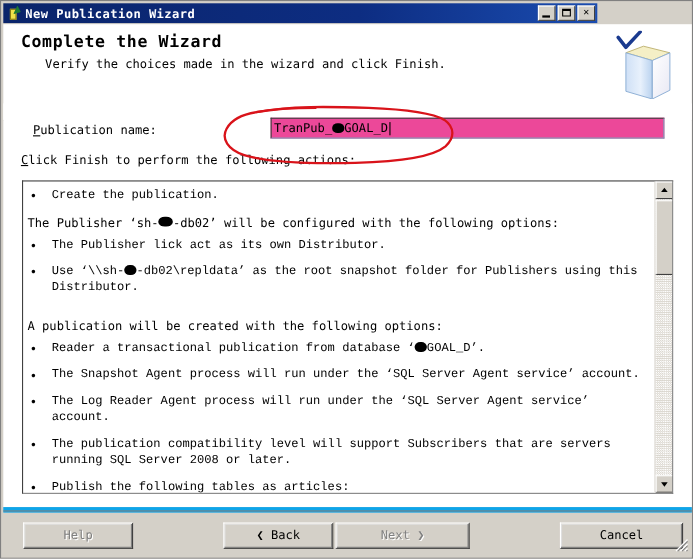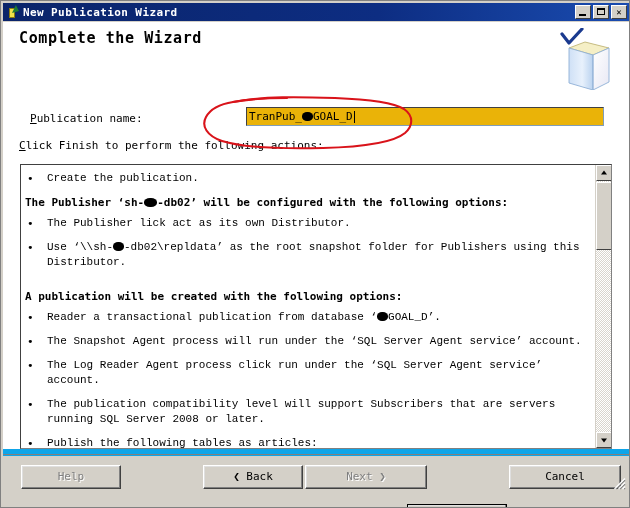--- a/index.html
+++ b/index.html
@@ -26,7 +26,7 @@
   #titlebar {
     position: absolute;
     left: 2px; top: 2px;
-    width: 626px;
+    width: 540px;
     height: 18px;
     background: linear-gradient(to right, #0a246a 0%, #0d2d82 60%, #1a4cb0 100%);
     display: flex;

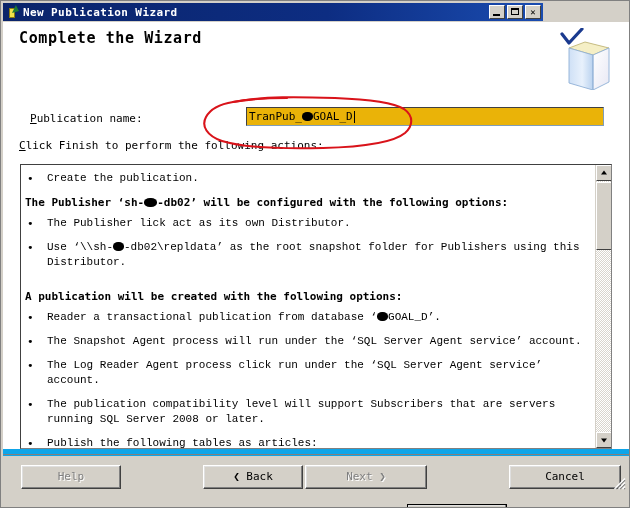--- a/index.html
+++ b/index.html
@@ -390,6 +390,7 @@
 
   <div id="header">
     <div class="h-title">Complete the Wizard</div>
+    <div class="h-sub">Verify the choices made in the wizard and click Finish.</div>
     <svg class="book-icon" viewBox="0 0 58 62">
       <defs>
         <linearGradient id="gpage" x1="0" y1="0" x2="1" y2="1">

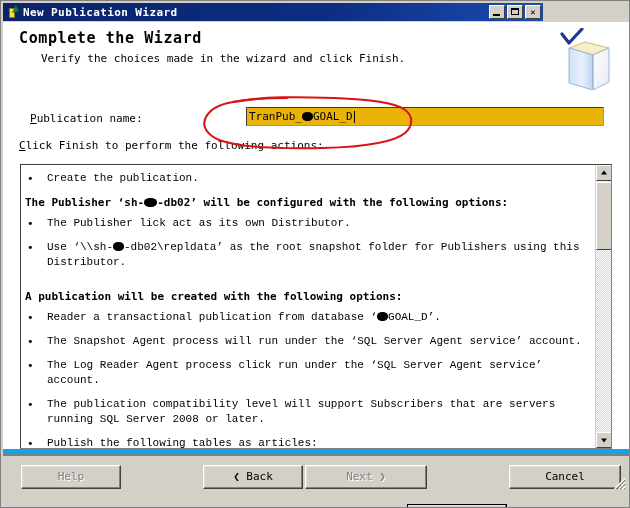--- a/index.html
+++ b/index.html
@@ -152,7 +152,7 @@
     position: absolute;
     left: 243px; top: 13px;
     width: 358px; height: 19px;
-    background: #eab308;
+    background: #ec4899;
     border: 1px solid #7f9db9;
     border-top-color: #404040;
     border-left-color: #404040;

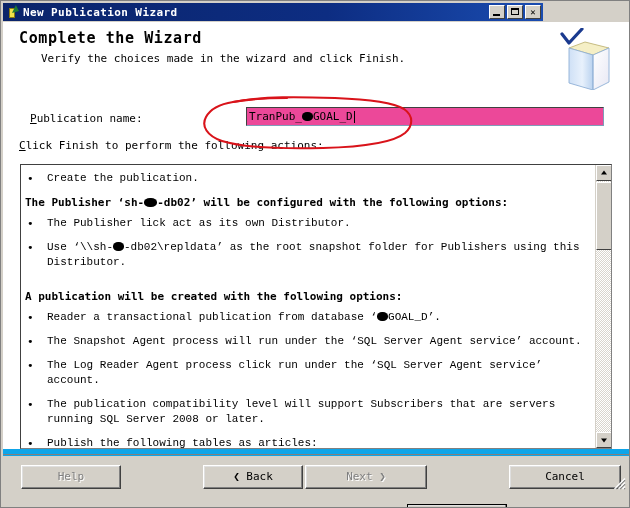--- a/index.html
+++ b/index.html
@@ -223,7 +223,7 @@
   }
   .li .txt { flex: 1 1 auto; font-family: Liberation Mono, monospace; }
   .group-head {
-    font-weight: bold;
+    font-weight: normal;
     margin-bottom: 6px;
     padding-left: 0px;
   }

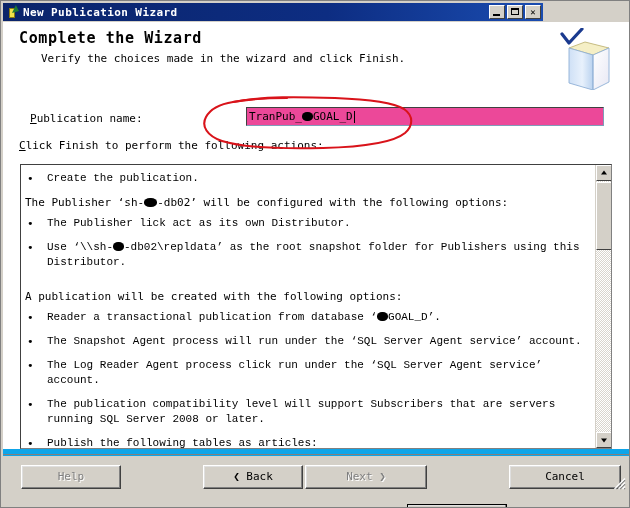--- a/index.html
+++ b/index.html
@@ -463,7 +463,7 @@
 
         <div class="li">
           <span class="bullet">•</span>
-          <span class="txt">The Log Reader Agent process click run under the ‘SQL Server Agent service’ account.</span>
+          <span class="txt">The Log Reader Agent process will run under the ‘SQL Server Agent service’ account.</span>
         </div>
 
         <div class="li">

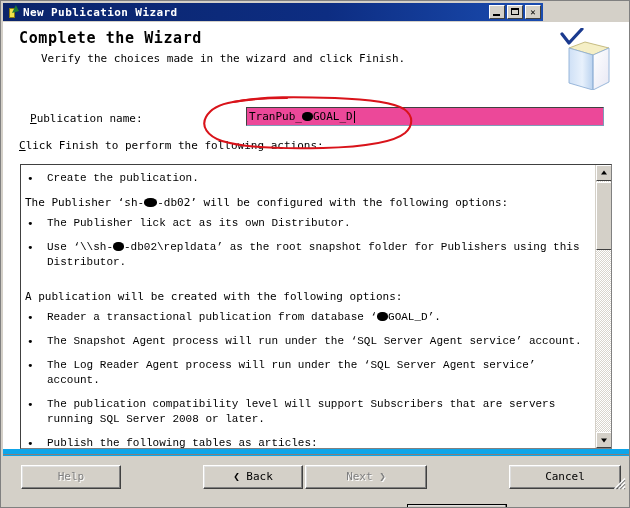--- a/index.html
+++ b/index.html
@@ -301,11 +301,11 @@
   
   #buttonbar {
     position: absolute;
-    left: 2px; top: 448px;
+    left: 2px; top: 460px;
     width: 626px;
     height: 44px;
     background: #d4d0c8;
-    border-top: 7px solid #0ea5e9;
+    border-top: 5px solid #0ea5e9;
     box-sizing: border-box;
   }
   #buttonbar::before {

